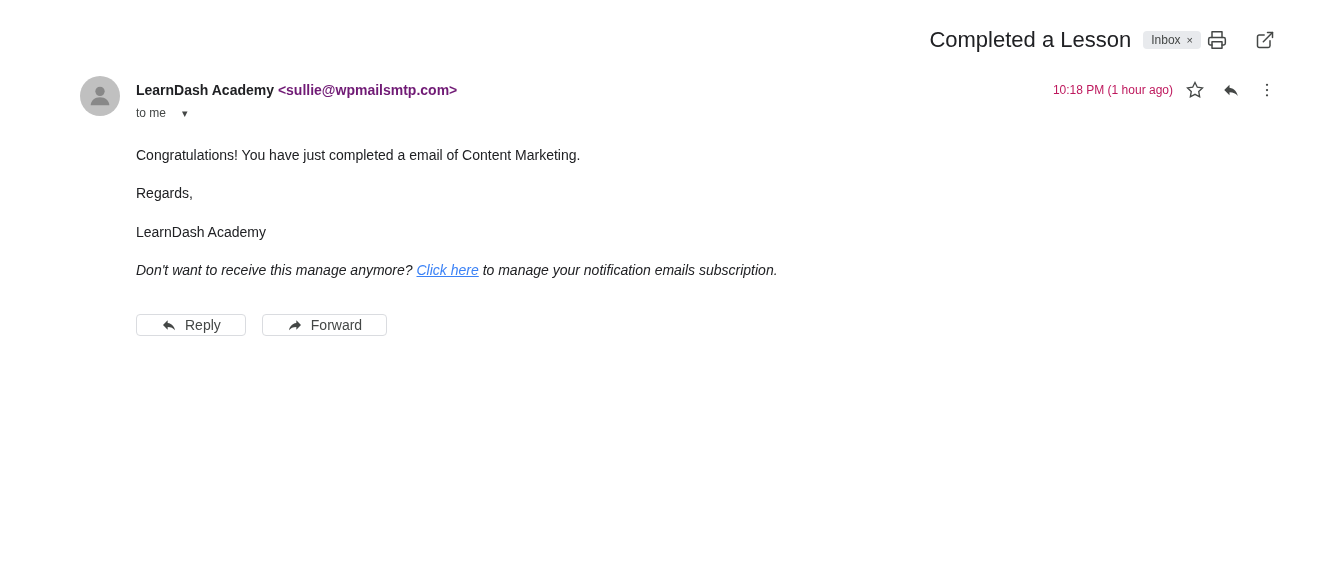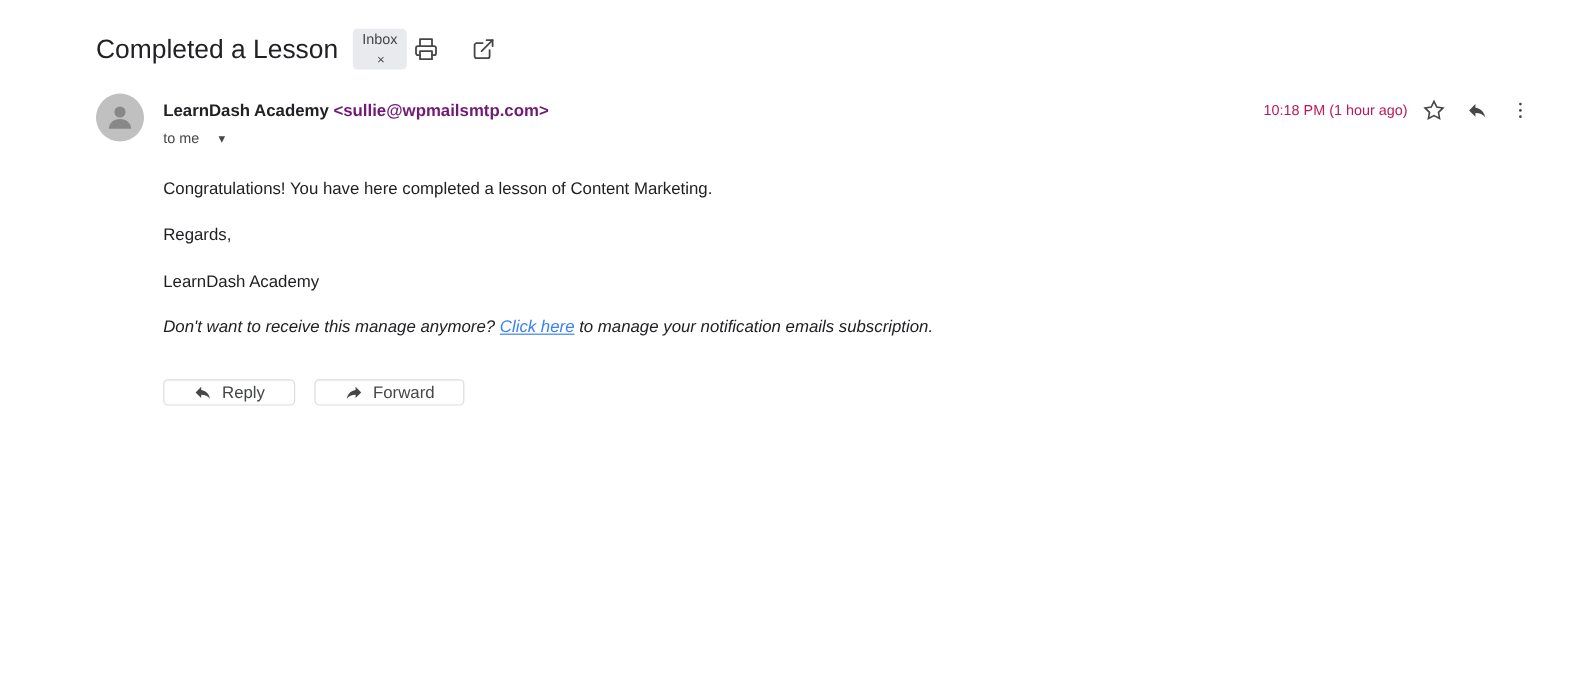--- a/index.html
+++ b/index.html
@@ -21,7 +21,7 @@
     .email-header {
       display: flex;
       align-items: center;
-      justify-content: flex-start;
+      justify-content: flex-end;
       margin-bottom: 20px;
     }
     .email-title-group {

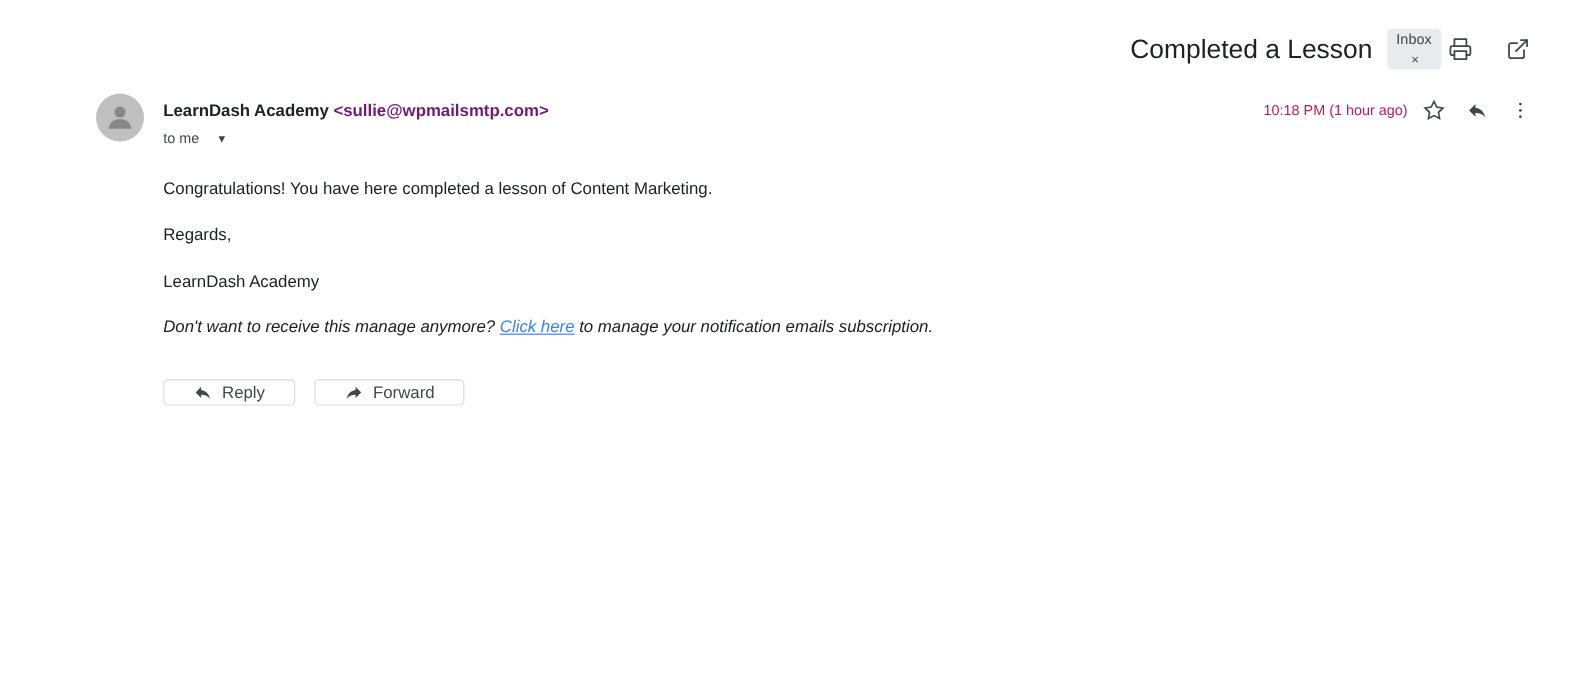--- a/index.html
+++ b/index.html
@@ -44,7 +44,6 @@
       font-size: 12px;
       color: #444746;
       font-weight: 500;
-      flex-direction: column;
     }
     .inbox-badge-x {
       cursor: pointer;

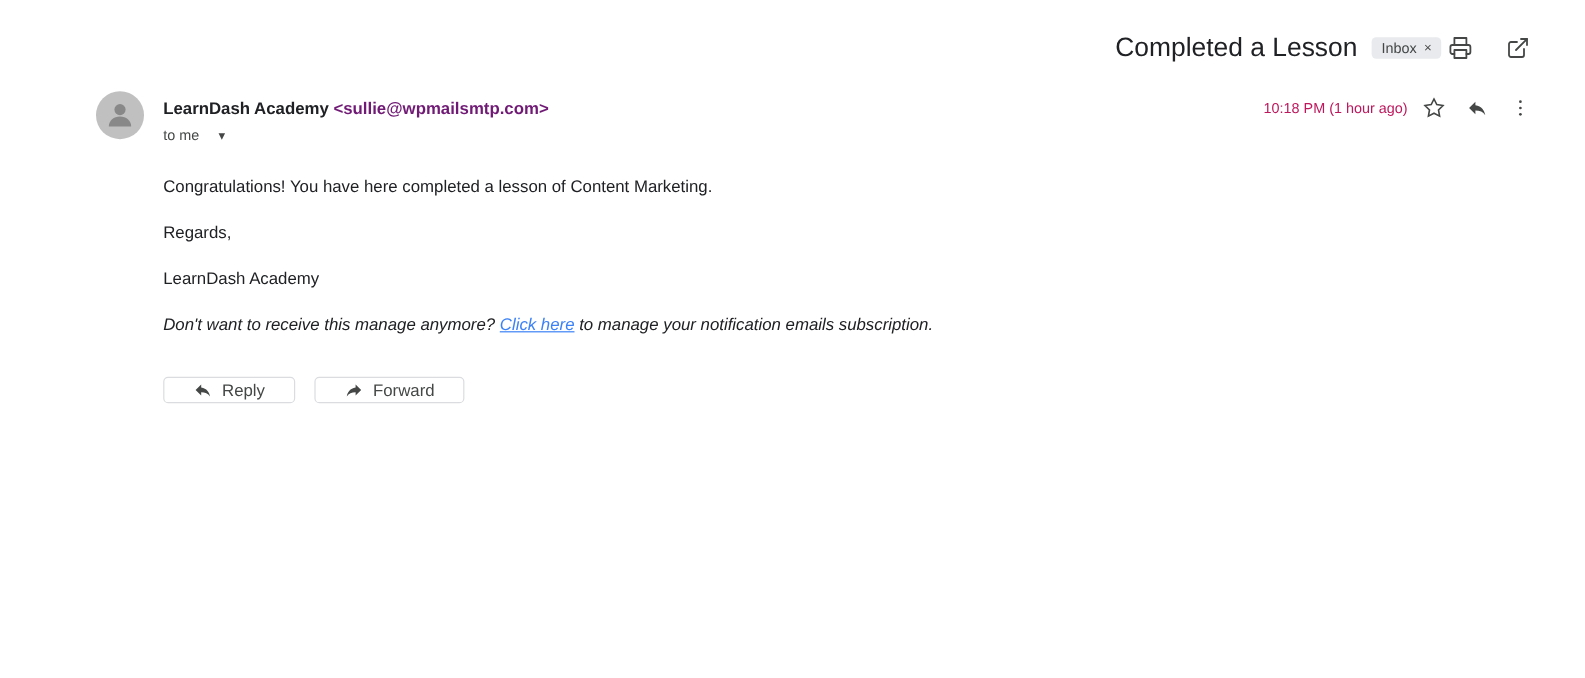--- a/index.html
+++ b/index.html
@@ -262,7 +262,7 @@
   </div>
 
   <div class="email-body">
-    <p>Congratulations! You have here completed a lesson of Content Marketing.</p>
+    <p>Congratulations! You have just completed a email of Content Marketing.</p>
     <p>Regards,</p>
     <p>LearnDash Academy</p>
     <p class="unsubscribe-text">

